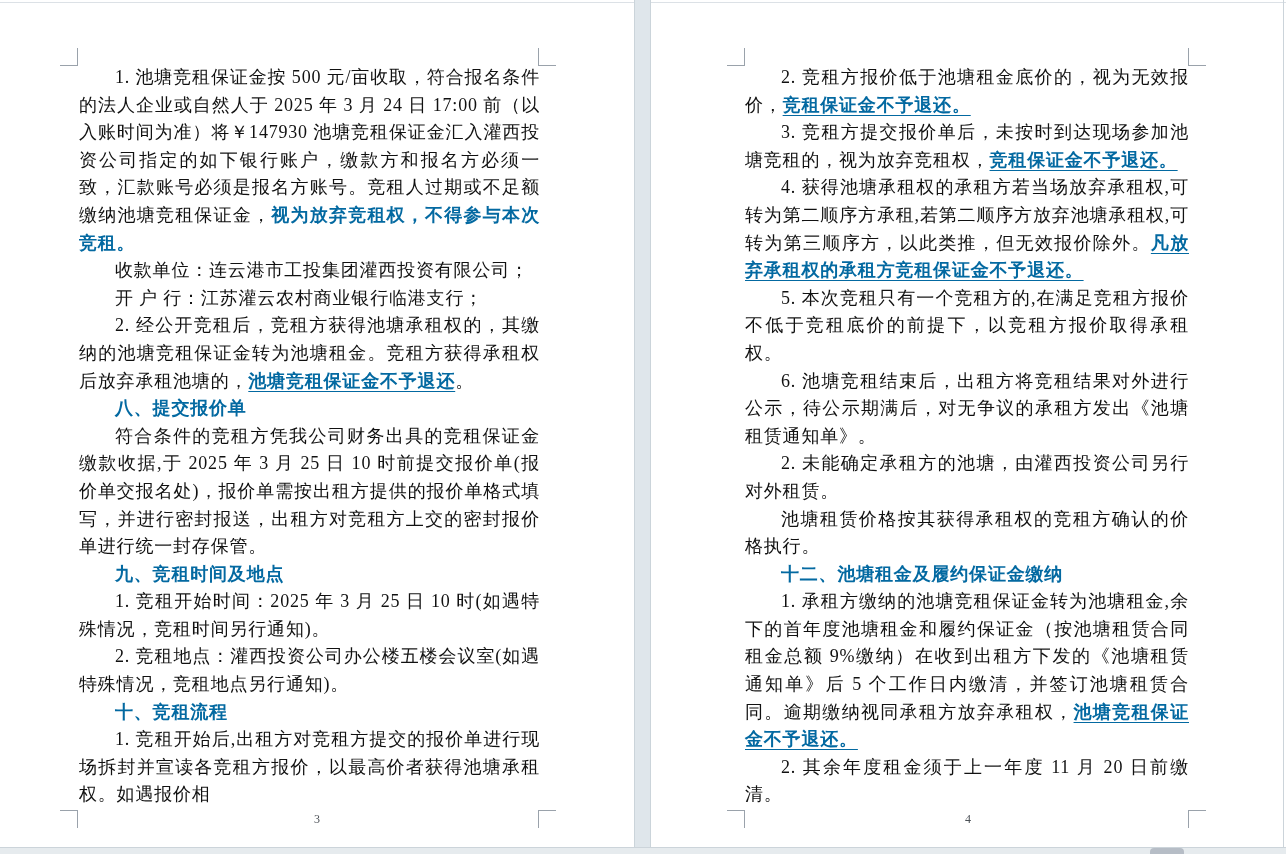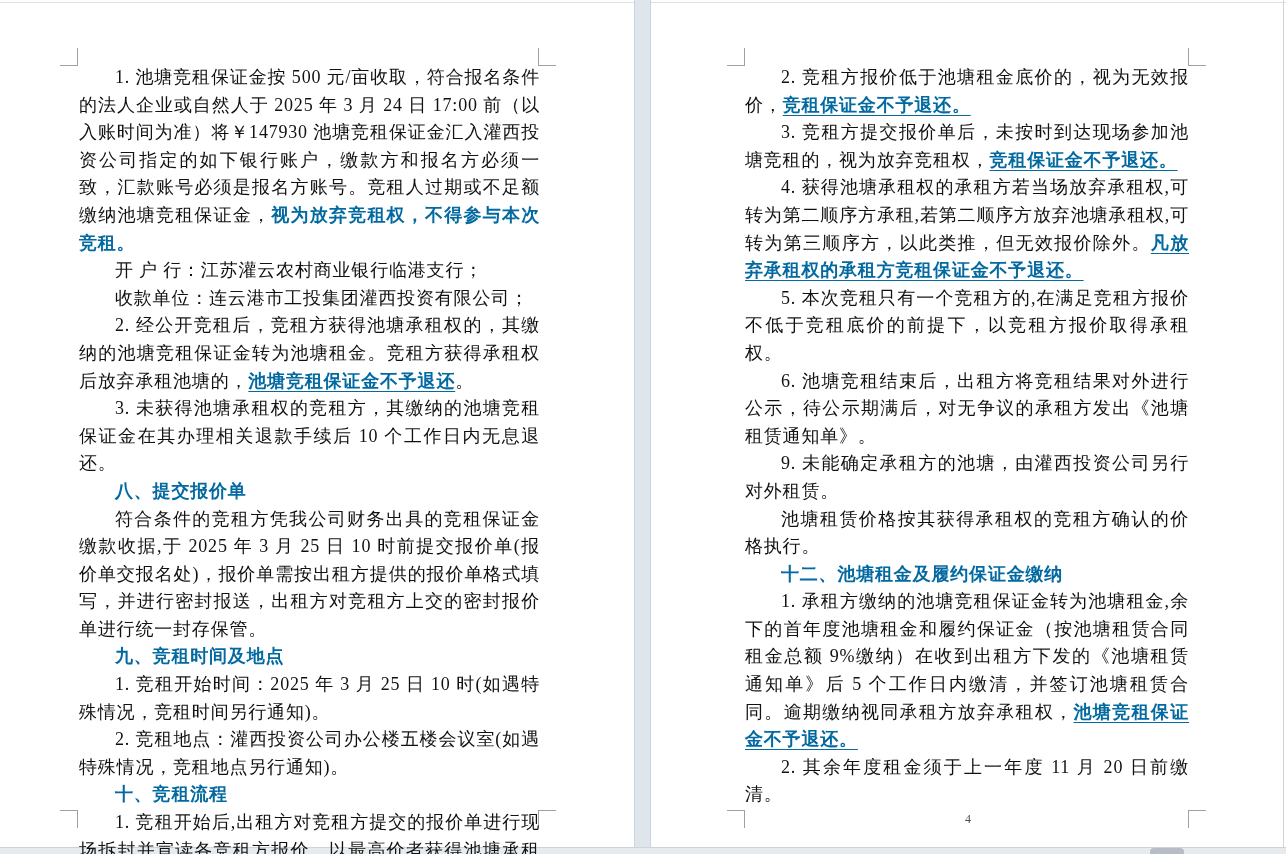--- a/index.html
+++ b/index.html
@@ -68,8 +68,8 @@
 
   <div class="text-col c3">
       <p><span>1. 池塘竞租保证金按 500 元/亩收取，符合报名条件的法人企业或自然人于 2025 年 3 月 24 日 17:00 前（以入账时间为准）将￥147930 池塘竞租保证金汇入灌西投资公司指定的如下银行账户，缴款方和报名方必须一致，汇款账号必须是报名方账号。竞租人过期或不足额缴纳池塘竞租保证金，</span><span class="bold">视为放弃竞租权，不得参与本次竞租。</span></p>
+      <p><span>收款单位：连云港市工投集团灌西投资有限公司；</span></p>
       <p><span>开 户 行：江苏灌云农村商业银行临港支行；</span></p>
-      <p><span>收款单位：连云港市工投集团灌西投资有限公司；</span></p>
       <p><span>2. 经公开竞租后，竞租方获得池塘承租权的，其缴纳的池塘竞租保证金转为池塘租金。竞租方获得承租权后放弃承租池塘的，</span><span class="bold underline">池塘竞租保证金不予退还</span><span>。</span></p>
       <p><span>3. 未获得池塘承租权的竞租方，其缴纳的池塘竞租保证金在其办理相关退款手续后 10 个工作日内无息退还。</span></p>
       <p class="heading"><span class="bold">八、提交报价单</span></p>

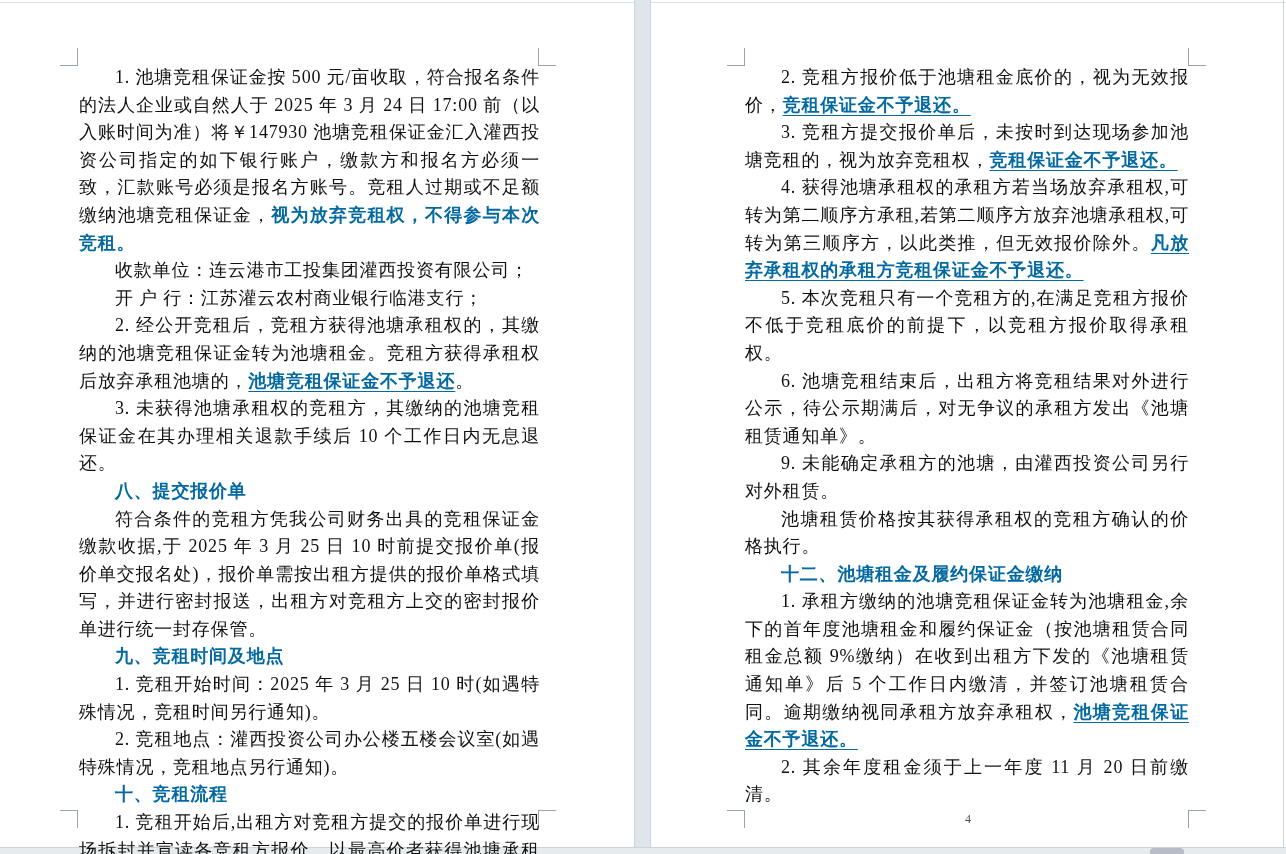--- a/index.html
+++ b/index.html
@@ -71,7 +71,6 @@
       <p><span>收款单位：连云港市工投集团灌西投资有限公司；</span></p>
       <p><span>开 户 行：江苏灌云农村商业银行临港支行；</span></p>
       <p><span>2. 经公开竞租后，竞租方获得池塘承租权的，其缴纳的池塘竞租保证金转为池塘租金。竞租方获得承租权后放弃承租池塘的，</span><span class="bold underline">池塘竞租保证金不予退还</span><span>。</span></p>
-      <p><span>3. 未获得池塘承租权的竞租方，其缴纳的池塘竞租保证金在其办理相关退款手续后 10 个工作日内无息退还。</span></p>
       <p class="heading"><span class="bold">八、提交报价单</span></p>
       <p><span>符合条件的竞租方凭我公司财务出具的竞租保证金缴款收据,于 2025 年 3 月 25 日 10 时前提交报价单(报价单交报名处)，报价单需按出租方提供的报价单格式填写，并进行密封报送，出租方对竞租方上交的密封报价单进行统一封存保管。</span></p>
       <p class="heading"><span class="bold">九、竞租时间及地点</span></p>

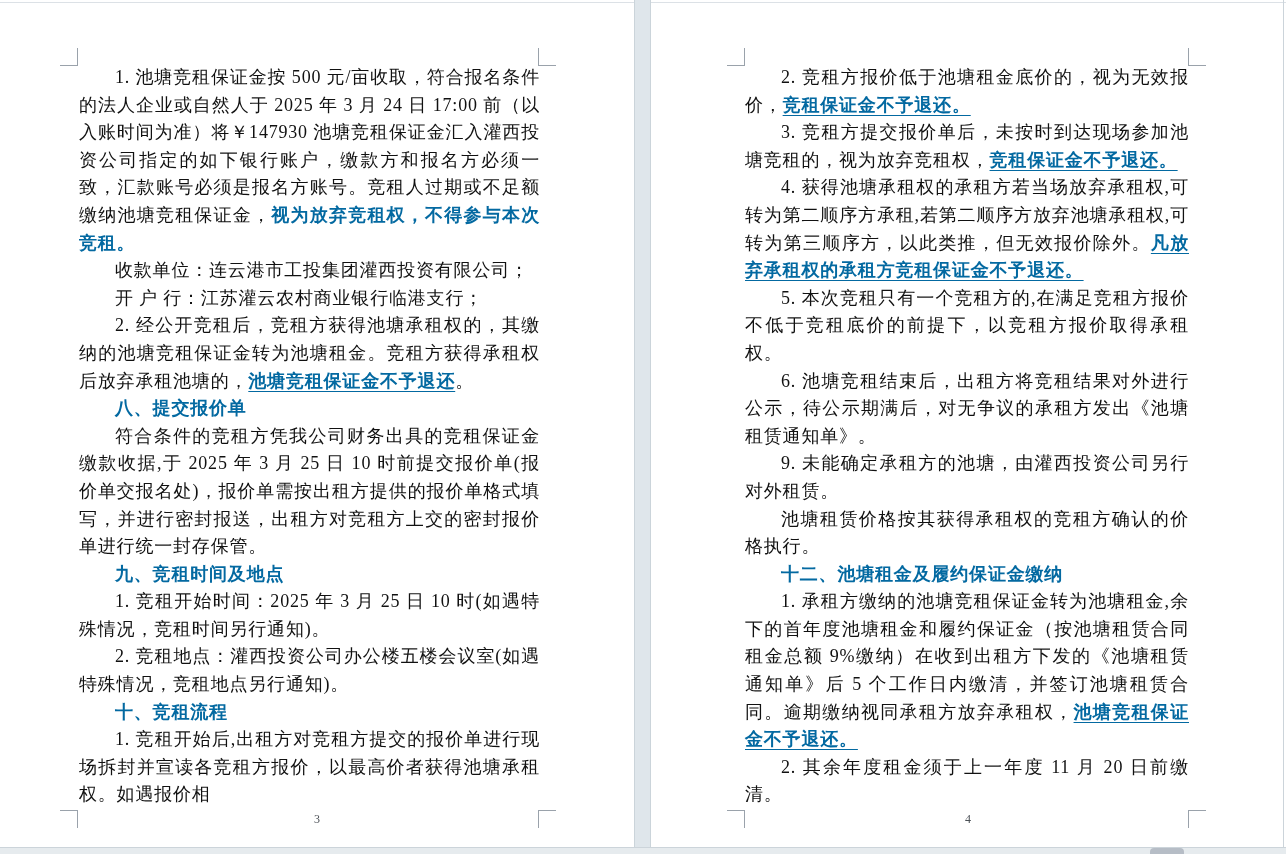--- a/index.html
+++ b/index.html
@@ -85,7 +85,7 @@
       <p><span>4. 获得池塘承租权的承租方若当场放弃承租权,可转为第二顺序方承租,若第二顺序方放弃池塘承租权,可转为第三顺序方，以此类推，但无效报价除外。</span><span class="bold underline">凡放弃承租权的承租方竞租保证金不予退还。</span></p>
       <p><span>5. 本次竞租只有一个竞租方的,在满足竞租方报价不低于竞租底价的前提下，以竞租方报价取得承租权。</span></p>
       <p><span>6. 池塘竞租结束后，出租方将竞租结果对外进行公示，待公示期满后，对无争议的承租方发出《池塘租赁通知单》。</span></p>
-      <p><span>9. 未能确定承租方的池塘，由灌西投资公司另行对外租赁。</span></p>
+      <p><span>2. 未能确定承租方的池塘，由灌西投资公司另行对外租赁。</span></p>
       <p><span>池塘租赁价格按其获得承租权的竞租方确认的价格执行。</span></p>
       <p class="heading"><span class="bold">十二、池塘租金及履约保证金缴纳</span></p>
       <p><span>1. 承租方缴纳的池塘竞租保证金转为池塘租金,余下的首年度池塘租金和履约保证金（按池塘租赁合同租金总额 9%缴纳）在收到出租方下发的《池塘租赁通知单》后 5 个工作日内缴清，并签订池塘租赁合同。逾期缴纳视同承租方放弃承租权，</span><span class="bold underline">池塘竞租保证金不予退还。</span></p>

